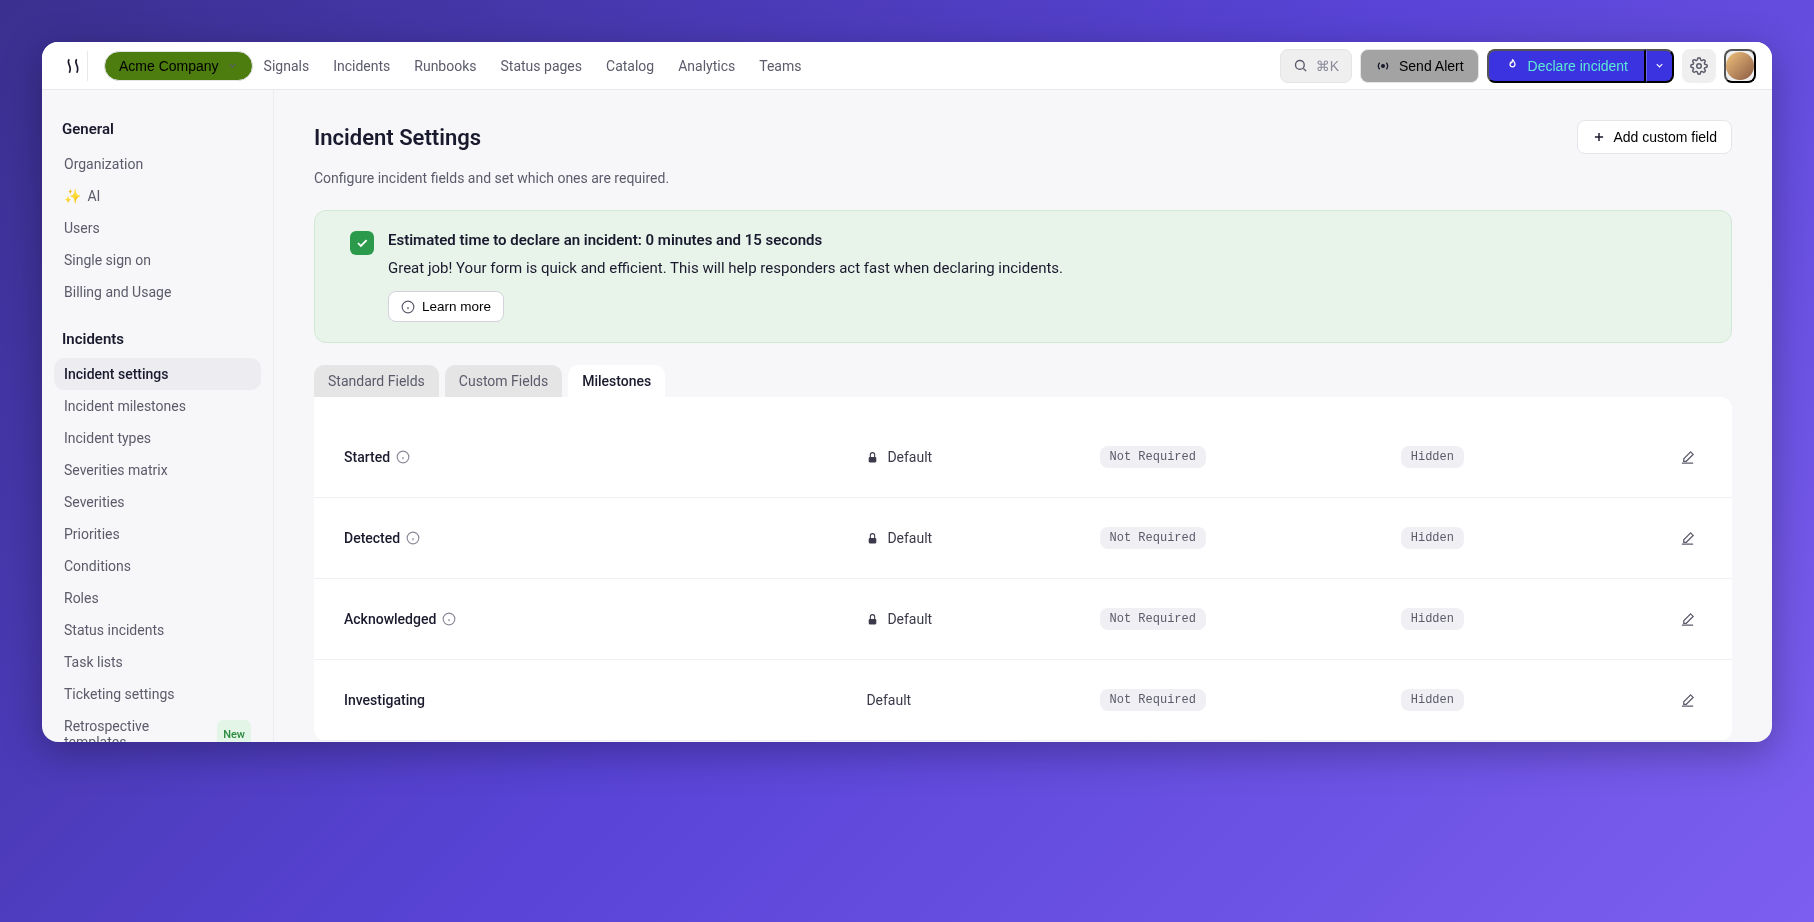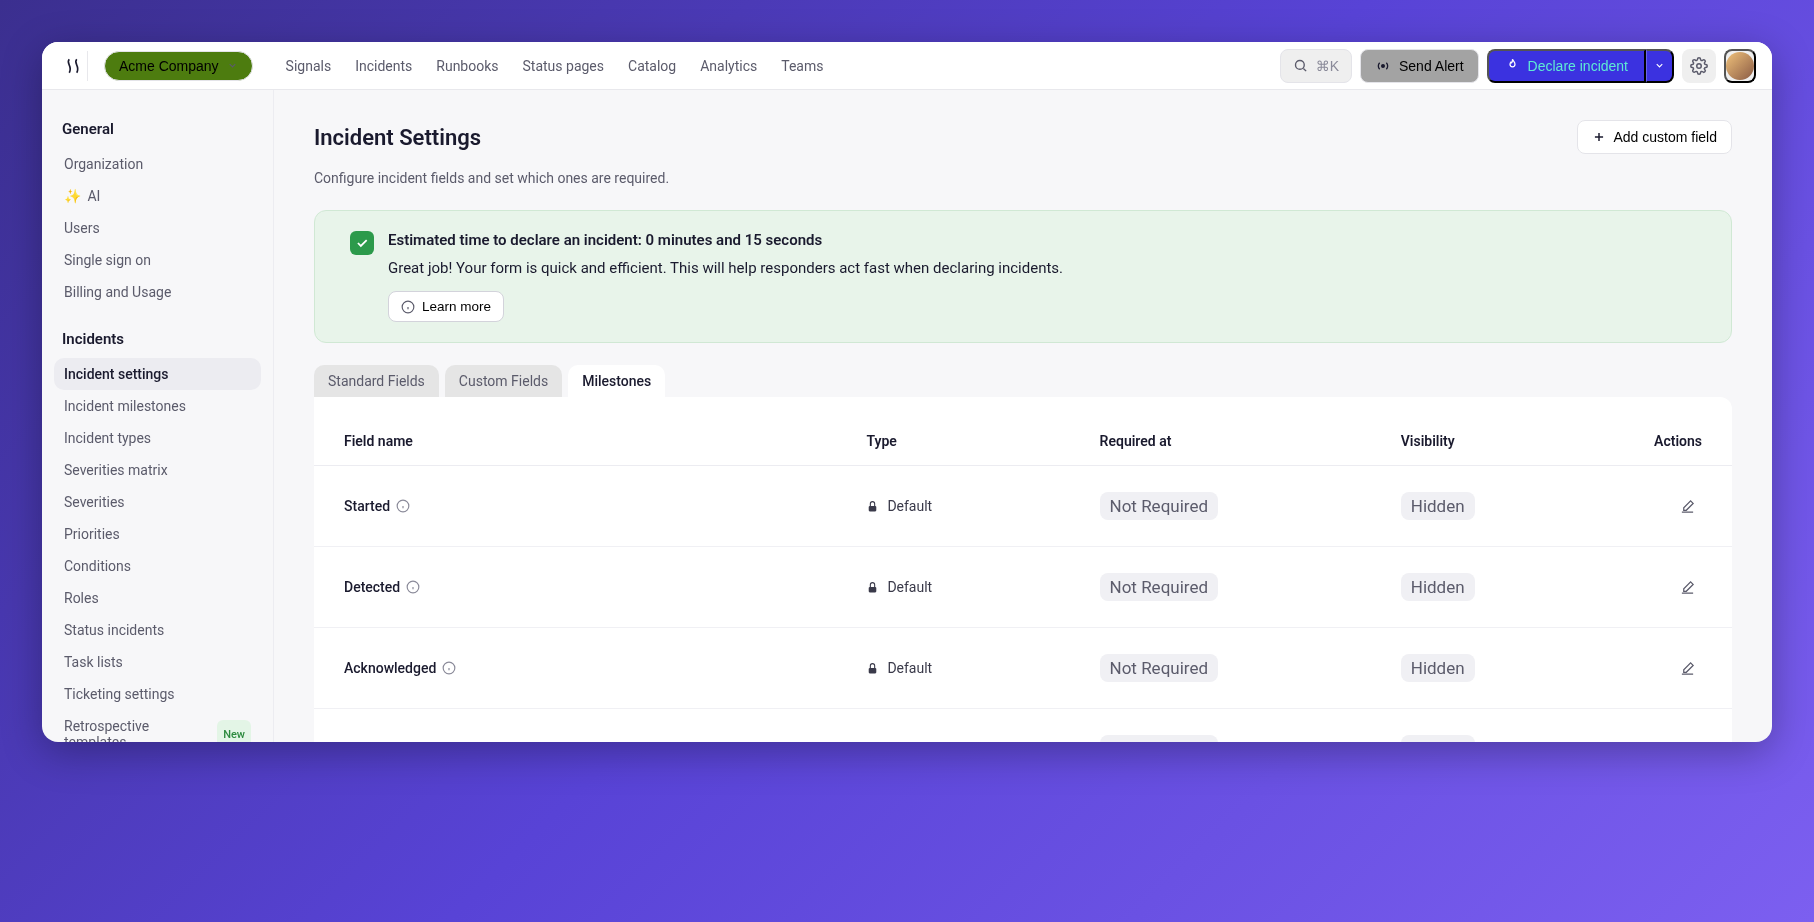--- a/index.html
+++ b/index.html
@@ -54,7 +54,7 @@
       font-weight: 500;
       cursor: pointer;
     }
-    .nav-links { display: flex; gap: 24px; margin-left: 25px; }
+    .nav-links { display: flex; gap: 24px; margin-left: 3px; }
     .nav-link { color: #5b5b6b; font-size: 14px; cursor: pointer; }
     .topbar-spacer { flex: 1; }
     .search-btn, .alert-btn, .declare-btn, .icon-btn, .avatar-btn {

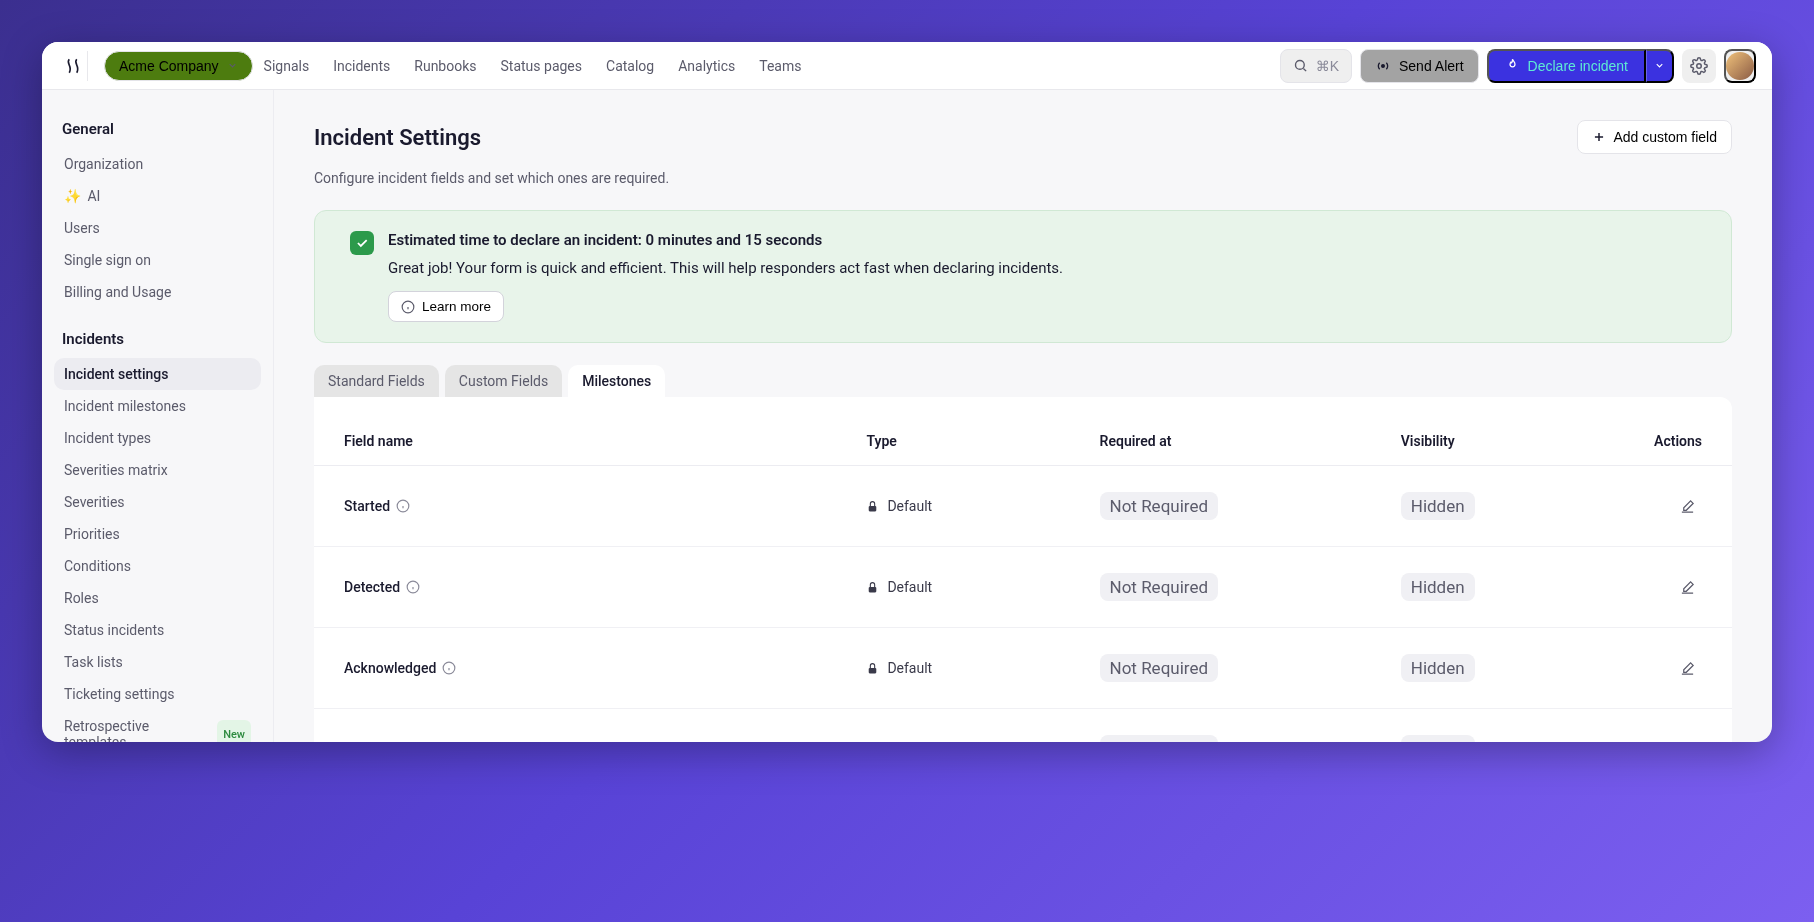--- a/index.html
+++ b/index.html
@@ -268,13 +268,6 @@
       </div>
 
       <div class="table-wrap">
-        <div class="thead">
-          <div class="thr">Field name</div>
-          <div class="thr">Type</div>
-          <div class="thr">Required at</div>
-          <div class="thr">Visibility</div>
-          <div class="thr actions">Actions</div>
-        </div>
 
         <div class="trow">
           <div class="field-cell">

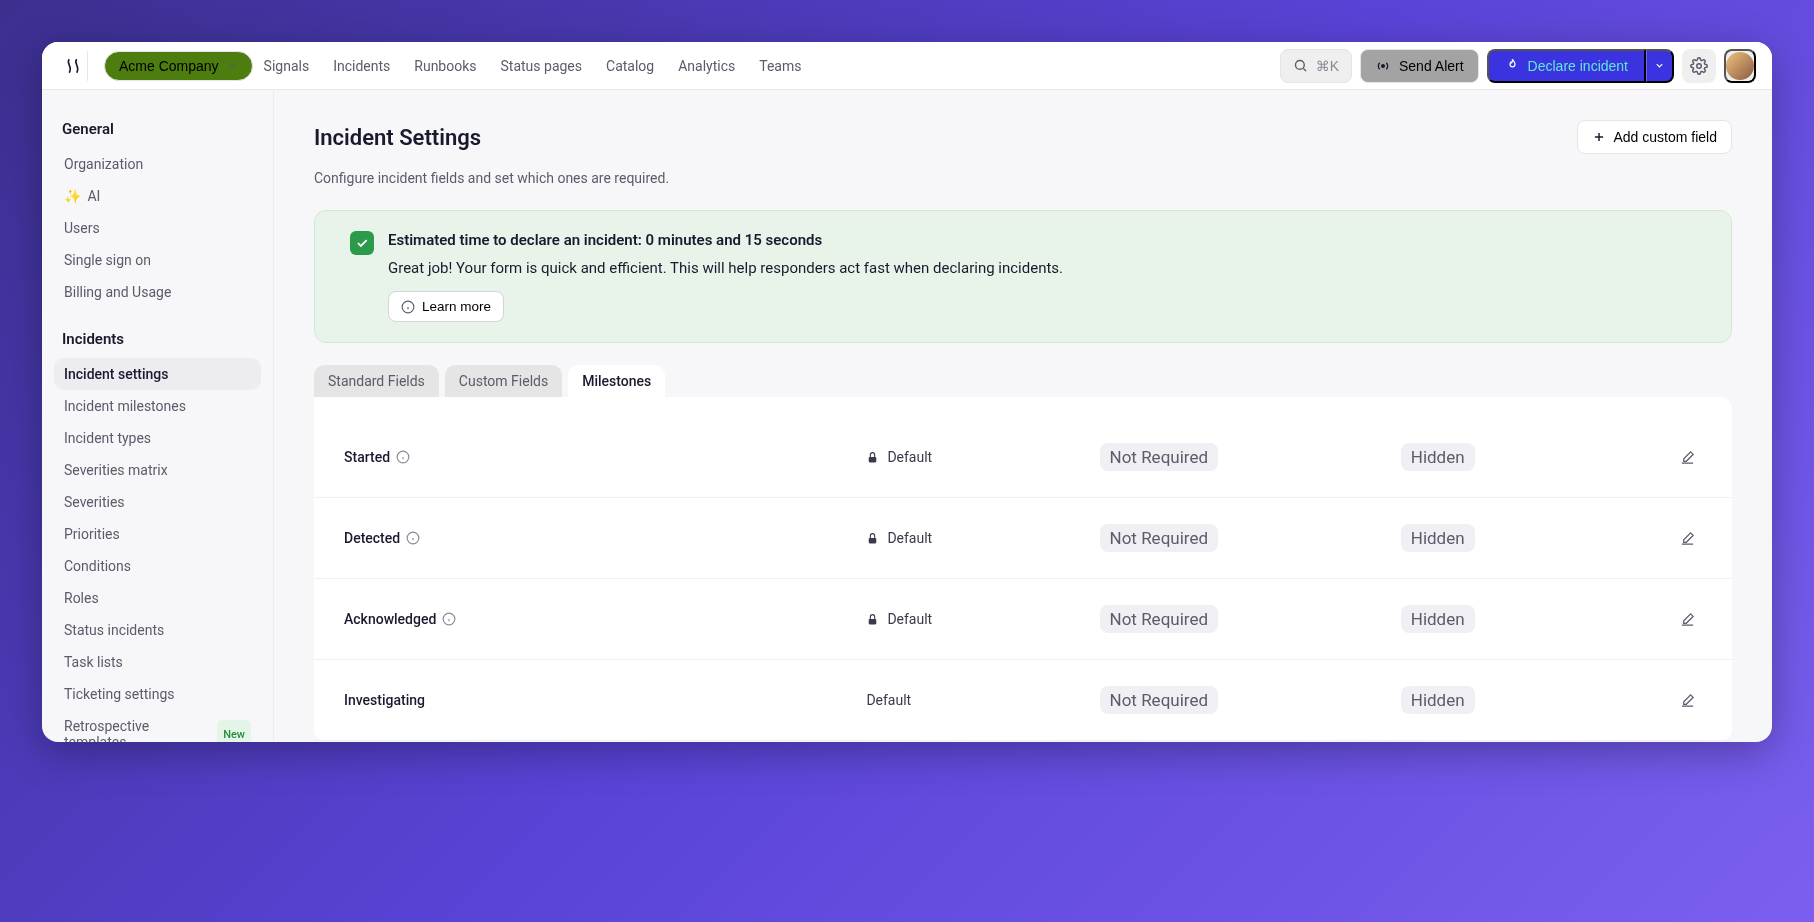--- a/index.html
+++ b/index.html
@@ -94,7 +94,7 @@
     .trow { border-bottom:1px solid #f0f0f4; padding-top:26px; padding-bottom:26px;}
     .field-cell { display:flex; align-items:center; gap:6px; font-weight:500;}
     .type-cell { display:flex; align-items:center; gap:8px; color:#3a3a4a;}
-    .pill { background:#f0f0f4; padding:4px 10px; border-radius:8px; font-size:17px; color:#5b5b6b; display:inline-block;}
+    .pill { background:#f0f0f4; padding:4px 10px; border-radius:8px; font-size:12px; color:#5b5b6b; display:inline-block;font-family:Liberation Mono, monospace;}
     .actions-cell { display:flex; justify-content:flex-end;}
     .edit-btn { width:28px;height:28px; display:flex;align-items:center;justify-content:center; color:#5b5b6b; cursor:pointer; border-radius:6px;}
     .info-ic { width:14px;height:14px; color:#8a8a99;}

